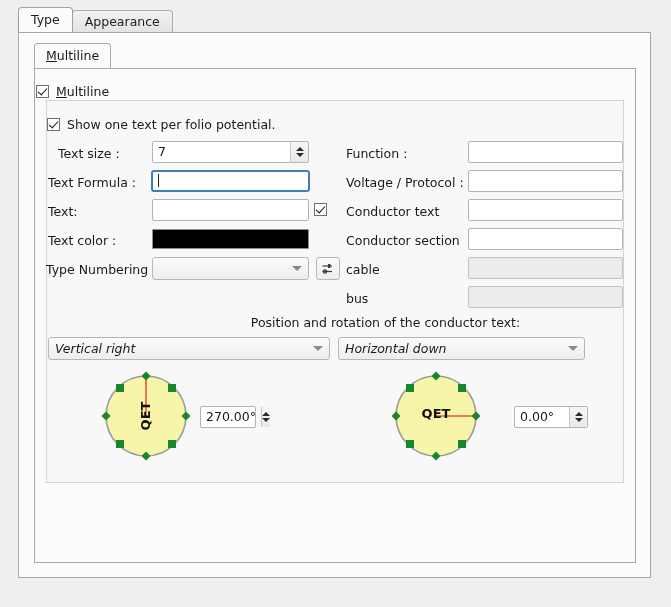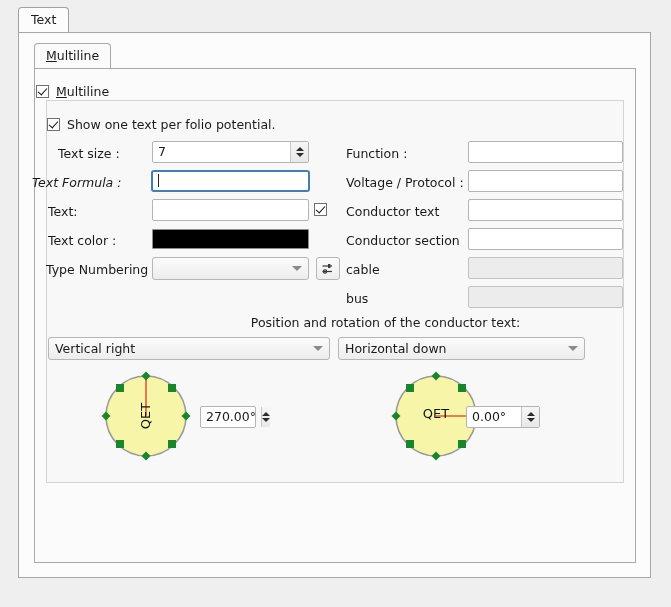--- a/index.html
+++ b/index.html
@@ -285,7 +285,7 @@
 
   <div class="tabbar">
     <div class="tab active">
-      <span>Text</span>
+      <span>Type</span>
     </div>
   </div>
 

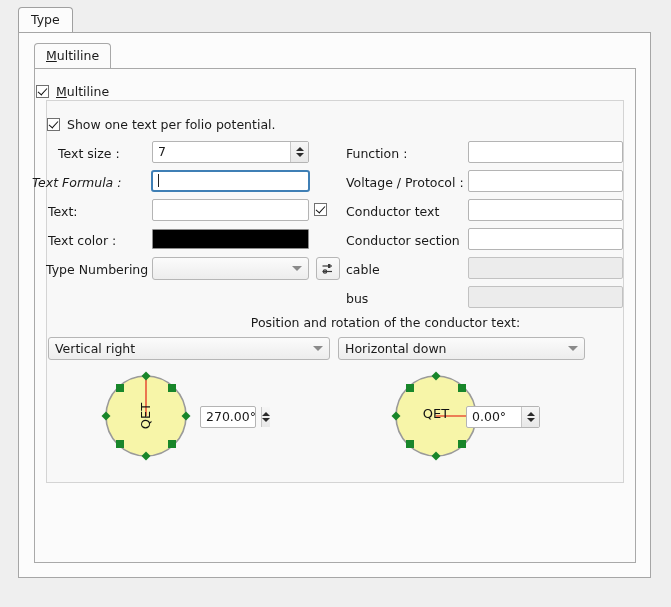--- a/index.html
+++ b/index.html
@@ -286,6 +286,9 @@
   <div class="tabbar">
     <div class="tab active">
       <span>Type</span>
+    </div>
+    <div class="tab">
+      <span>Appearance</span>
     </div>
   </div>
 

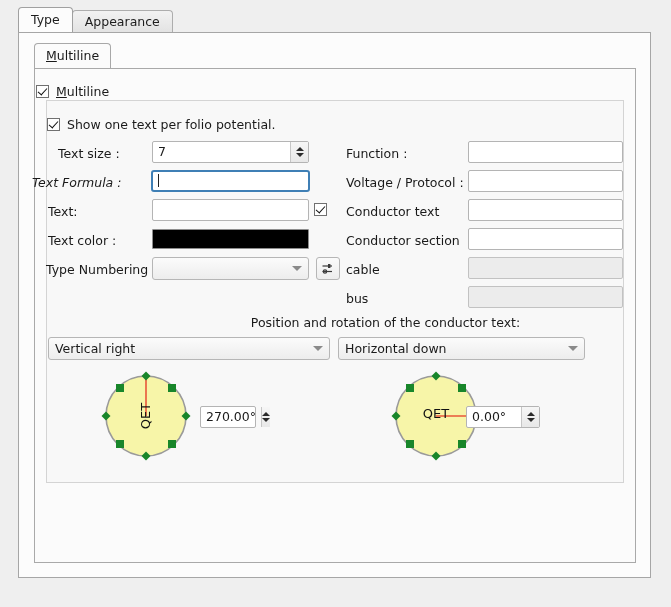--- a/index.html
+++ b/index.html
@@ -323,7 +323,7 @@
     </div>
   </div>
 
-  <div class="lbl" style="left:32px; top:175px;font-style:italic;">Text Formula :</div>
+  <div class="lbl" style="left:48px; top:175px;">Text Formula :</div>
   <div class="field focused" style="left:151px; top:170px; width:159px;"><span class="caret"></span><span></span></div>
 
   <div class="lbl" style="left:48px; top:204px;">Text:</div>

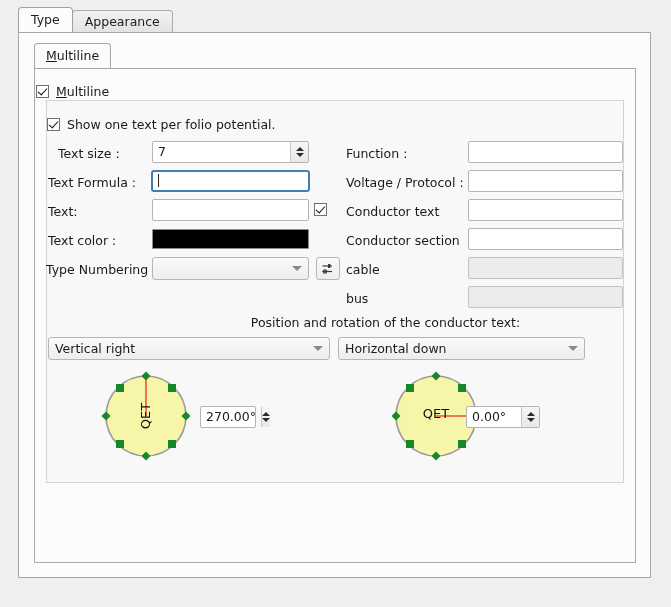--- a/index.html
+++ b/index.html
@@ -244,6 +244,7 @@
     padding: 0 6px;
     font-size: 12.5px;
     color: #1a1a1a;
+    font-style: italic;
   }
   .combo .ctext { flex: 1; }
   .combo .carrow {

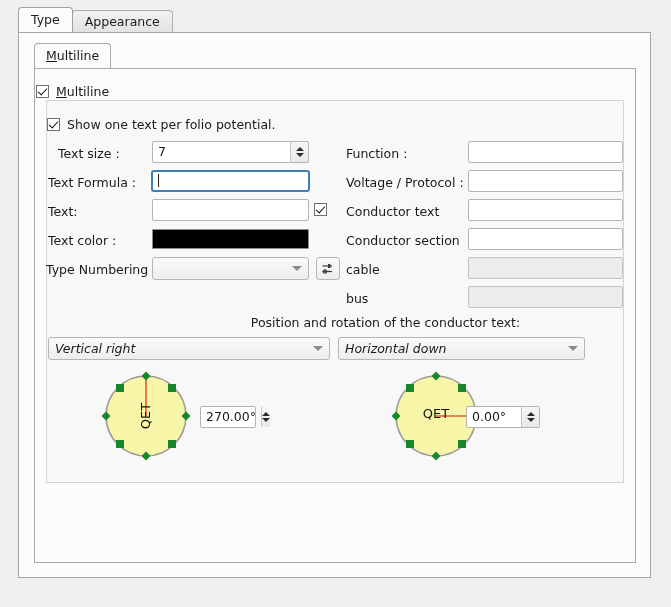--- a/index.html
+++ b/index.html
@@ -276,7 +276,7 @@
   }
 
   
-  .rotwrap { position: absolute; }
+  .rotwrap { position: absolute; font-weight: bold; }
   .rot-svg { display: block; }
 </style>
 </head>

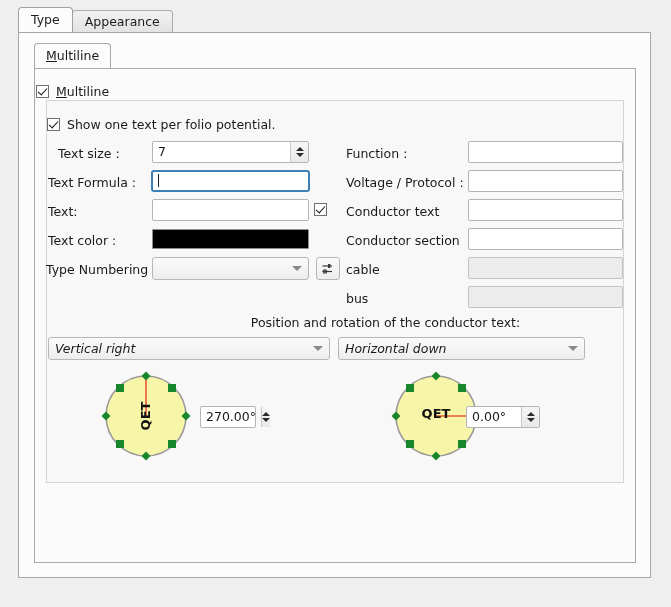--- a/index.html
+++ b/index.html
@@ -420,7 +420,7 @@
       <text x="46" y="44" font-family="DejaVu Sans, Liberation Sans, sans-serif" font-size="13" fill="#111" text-anchor="middle" dominant-baseline="middle">QET</text>
     </svg>
   </div>
-  <div class="spin" style="left:466px; top:406px; width:74px;">
+  <div class="spin" style="left:514px; top:406px; width:74px;">
     <div class="val">0.00°</div>
     <div class="btns">
       <span class="arrow-up"></span>

